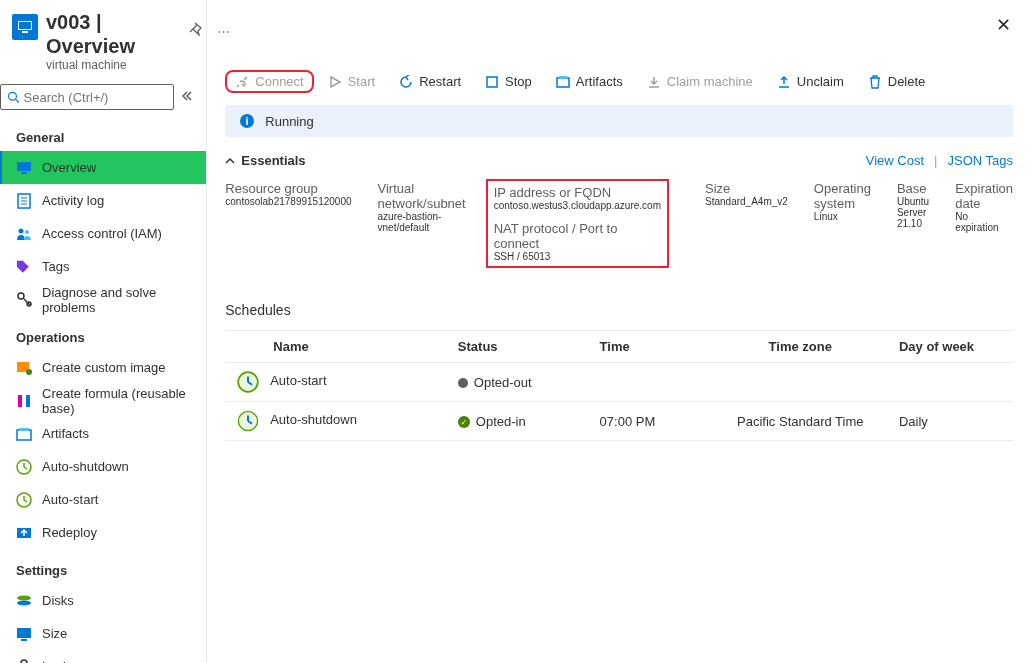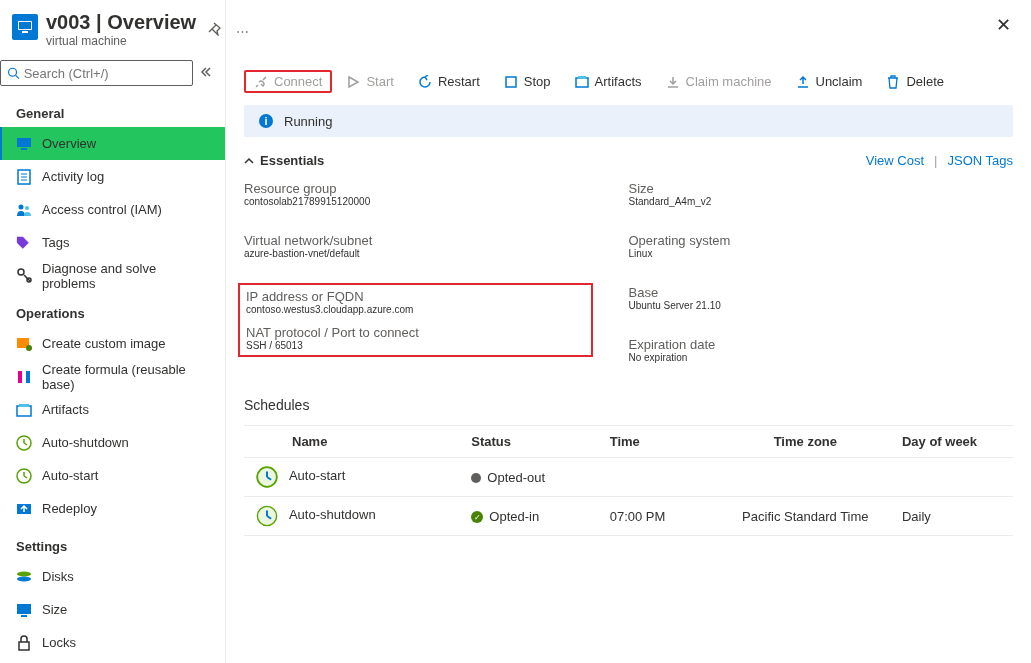--- a/index.html
+++ b/index.html
@@ -5,7 +5,7 @@
     * { margin: 0; padding: 0; box-sizing: border-box; font-family: "Segoe UI", -apple-system, BlinkMacSystemFont, sans-serif; }
     body { background: #fff; color: #323130; font-size: 13px; width: 1031px; height: 663px; overflow: hidden; }
     .container { display: flex; height: 100%; width: 100%; position: relative; }
-    .sidebar { width: 226px; border-right: 1px solid #edebe9; display: flex; flex-direction: column; padding-top: 10px; }
+    .sidebar { width: 264px; border-right: 1px solid #edebe9; display: flex; flex-direction: column; padding-top: 10px; }
     .header-row { display: flex; align-items: flex-start; padding: 0 12px 0 12px; }
     .vm-icon { width: 26px; height: 26px; background: #0078d4; display: flex; align-items: center; justify-content: center; margin-right: 8px; margin-top: 4px; border-radius: 2px; }
     .vm-icon svg { fill: #fff; }

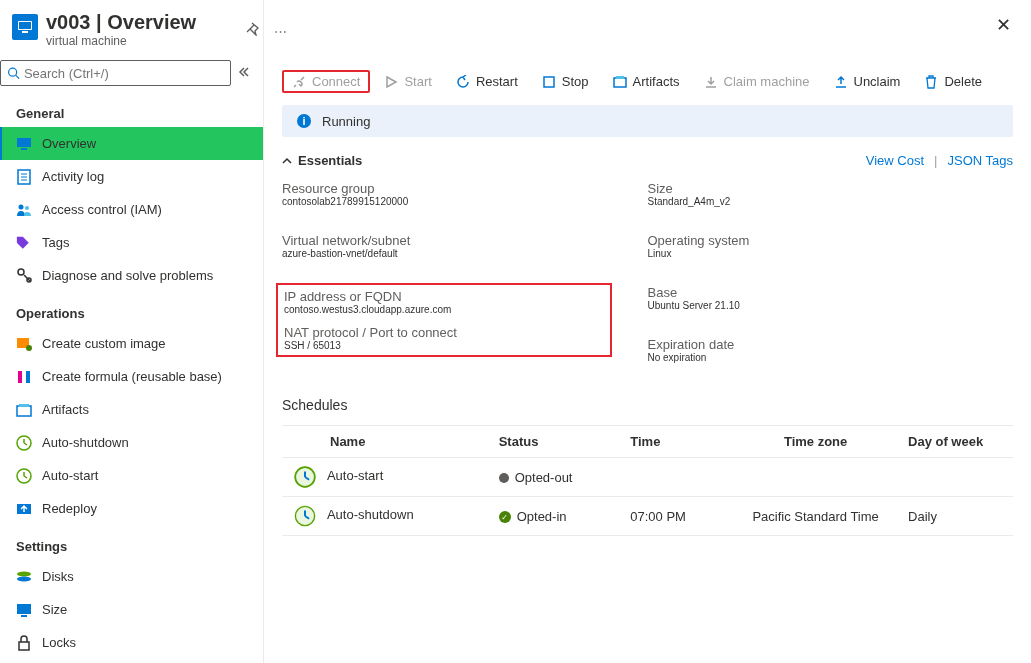--- a/index.html
+++ b/index.html
@@ -26,7 +26,7 @@
     .main { flex: 1; display: flex; flex-direction: column; padding: 14px 18px 0 18px; position: relative; }
     .close-btn { position: absolute; top: 14px; right: 20px; font-size: 18px; color: #323130; cursor: pointer; }
     .toolbar { display: flex; gap: 4px; margin-top: 56px; margin-bottom: 12px; flex-wrap: wrap; }
-    .toolbar-btn { display: flex; align-items: center; gap: 6px; padding: 4px 10px; cursor: pointer; font-size: 13px; color: #323130; border-radius: 2px; }
+    .toolbar-btn { display: flex; align-items: center; gap: 6px; padding: 4px 10px; cursor: pointer; font-size: 13px; color: #323130; border-radius: 8px; }
     .toolbar-btn.disabled { color: #a19f9d; }
     .toolbar-btn.highlighted { border: 2px solid #e3262f; padding: 2px 8px; }
     .status-bar { background: #eaf1fa; padding: 8px 14px; display: flex; align-items: center; gap: 10px; margin-bottom: 10px; border-radius: 2px; }

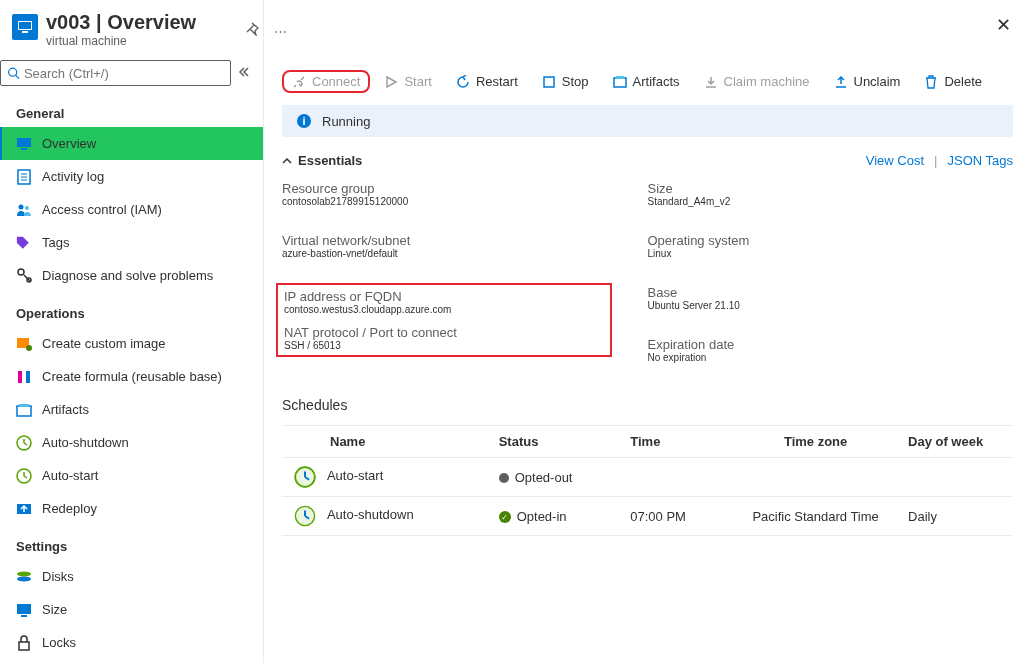--- a/index.html
+++ b/index.html
@@ -36,7 +36,7 @@
     .link { color: #0078d4; cursor: pointer; }
     .link-sep { color: #a19f9d; }
     .essentials-body { display: flex; padding: 6px 0 8px 0; }
-    .essentials-col { flex: 1; display: flex; flex-direction: column; gap: 26px; }
+    .essentials-col { flex: 1; display: flex; flex-direction: row; gap: 26px; }
     .field-label { font-size: 13px; color: #605e5c; }
     .field-value { font-size: 10px; color: #323130; }
     .highlight-box { border: 2px solid #e3262f; padding: 4px 6px; margin-top: -2px; margin-left: -6px; margin-right: 36px; }

